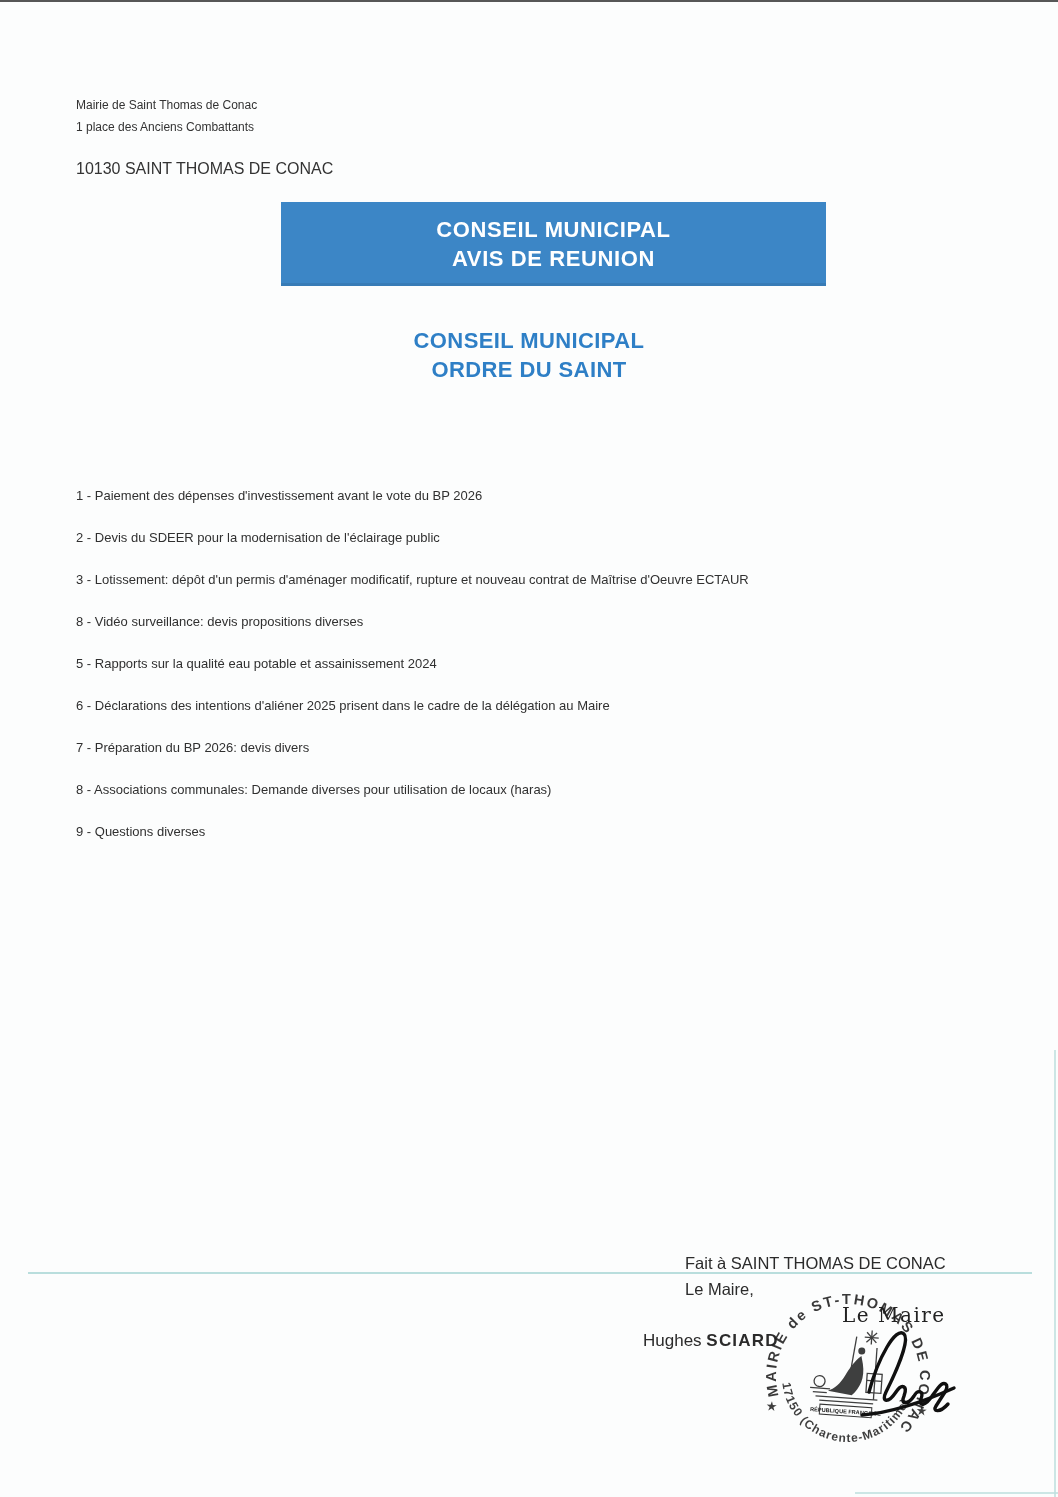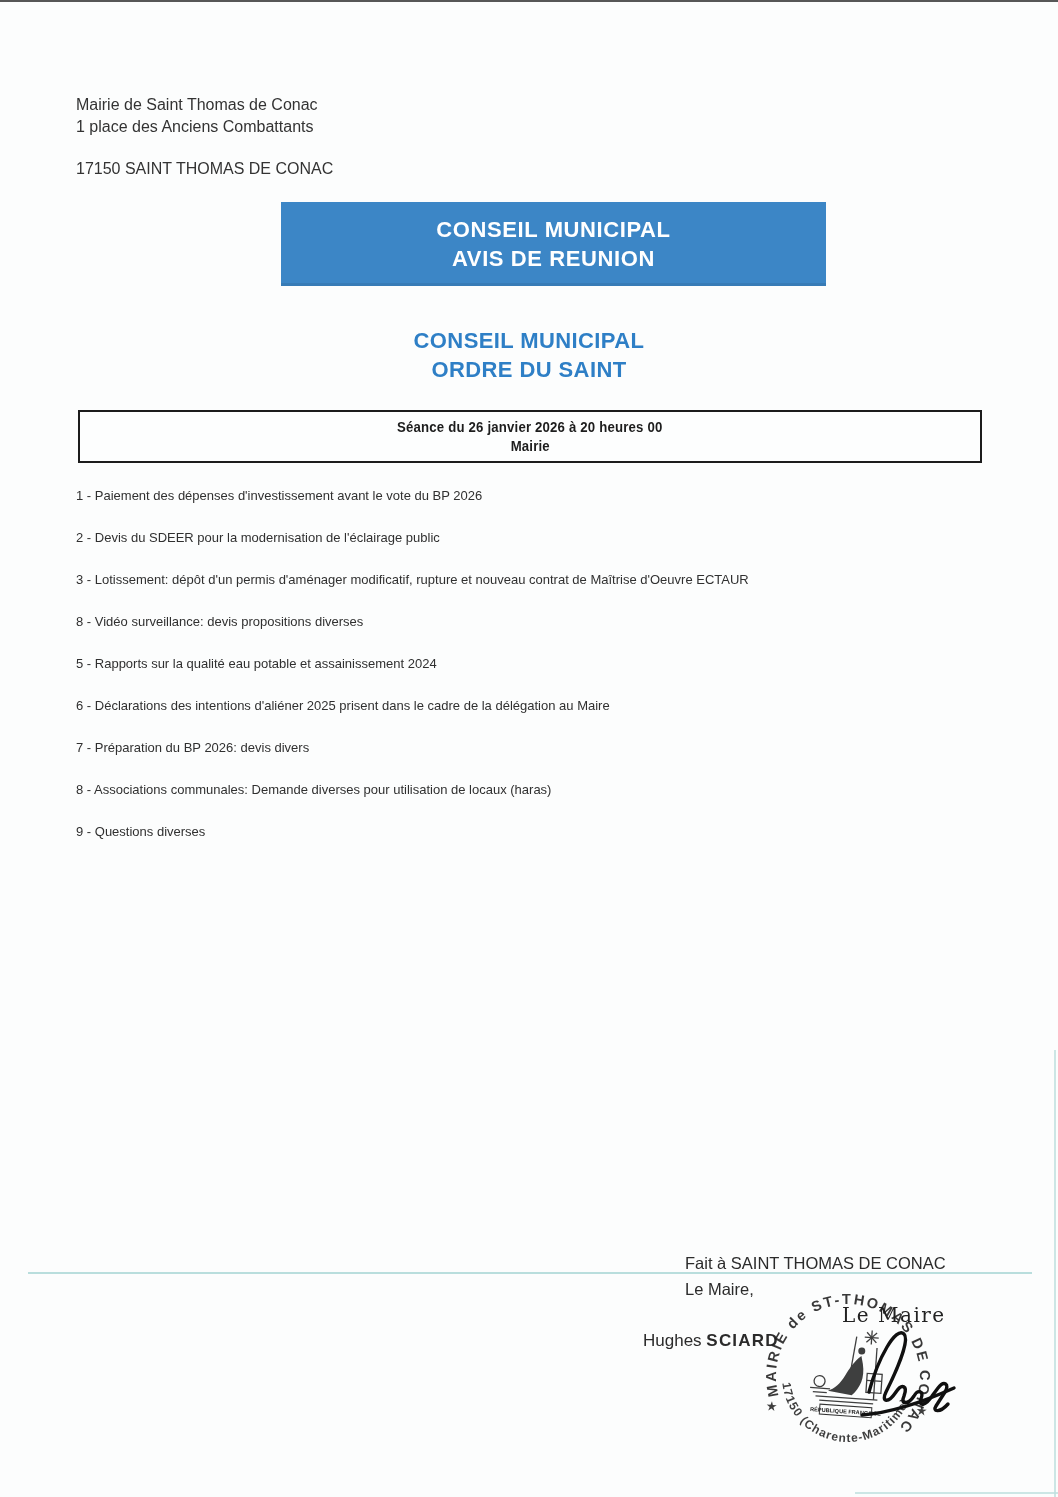--- a/index.html
+++ b/index.html
@@ -17,7 +17,7 @@
   .scanline-right{position:absolute;top:1050px;right:2px;width:2px;height:447px;background:#bfe0de;opacity:.8;}
   .scanline-bottom{position:absolute;bottom:3px;left:855px;width:203px;height:2px;background:#bfe0de;opacity:.8;}
 
-  .sender{position:absolute;left:76px;top:94px;font-size:16px;line-height:22px;color:#333;}
+  .sender{position:absolute;left:76px;top:94px;font-size:12px;line-height:22px;color:#333;}
   .sender-cp{position:absolute;left:76px;top:158px;font-size:16px;line-height:22px;color:#333;}
 
   .banner{

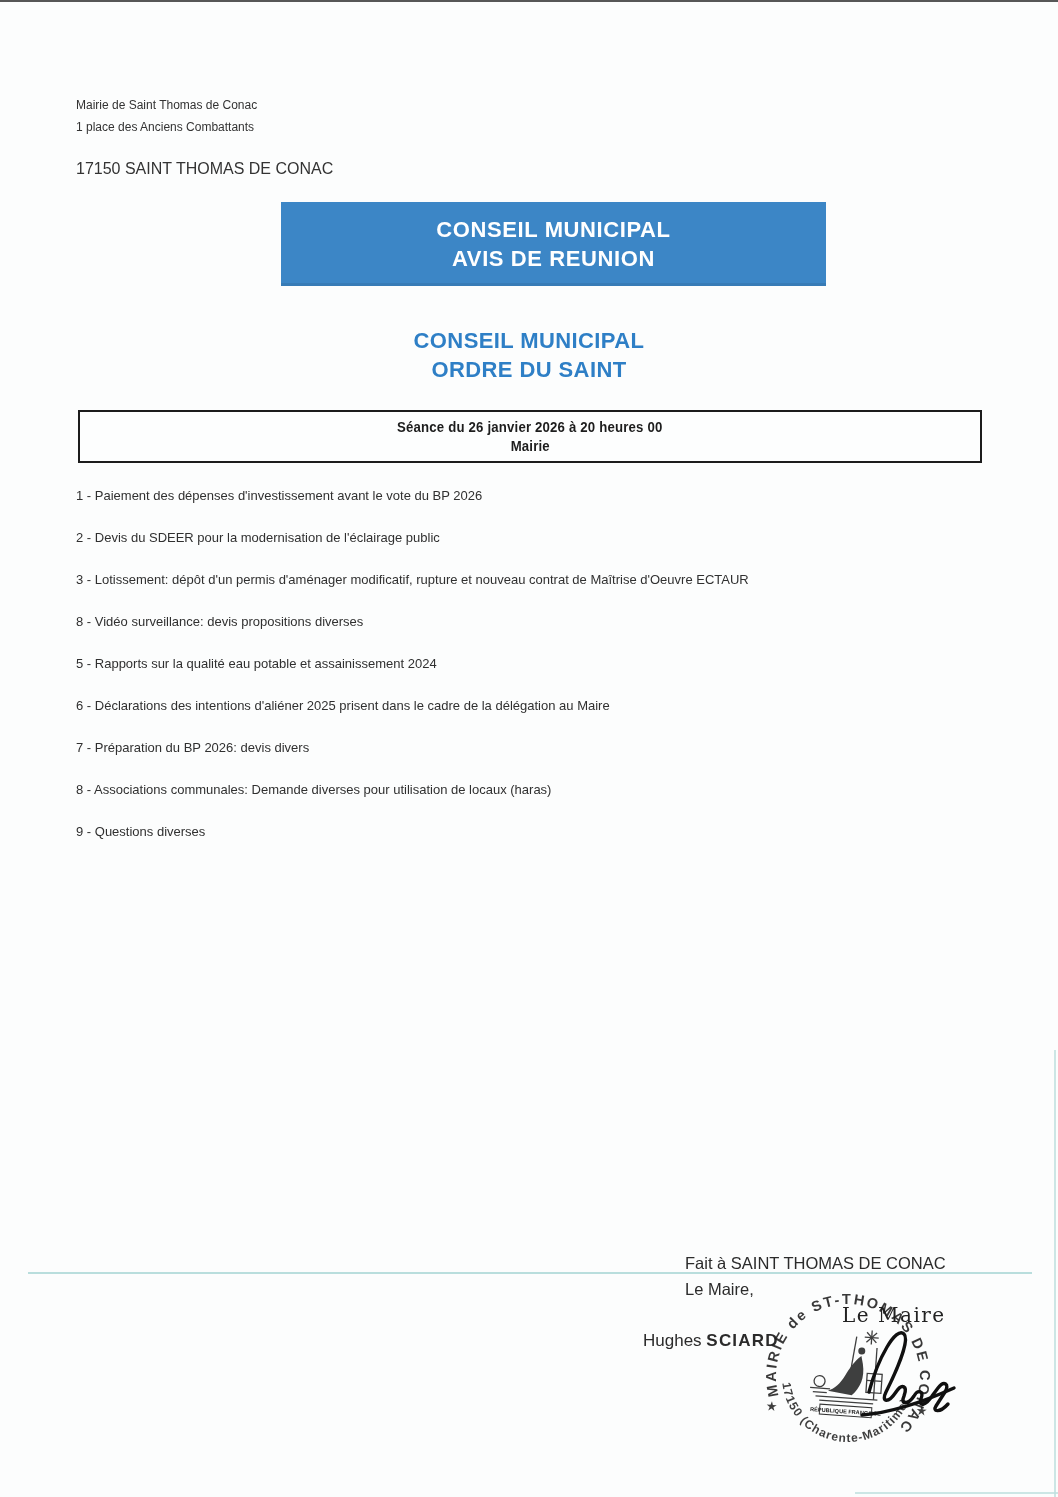--- a/index.html
+++ b/index.html
@@ -69,7 +69,7 @@
     <div>Mairie de Saint Thomas de Conac</div>
     <div>1 place des Anciens Combattants</div>
   </div>
-  <div class="sender-cp">17150 SAINT THOMAS DE CONAC</div>
+  <div class="sender-cp">10130 SAINT THOMAS DE CONAC</div>
 
   <div class="banner">
     <div>CONSEIL MUNICIPAL</div>

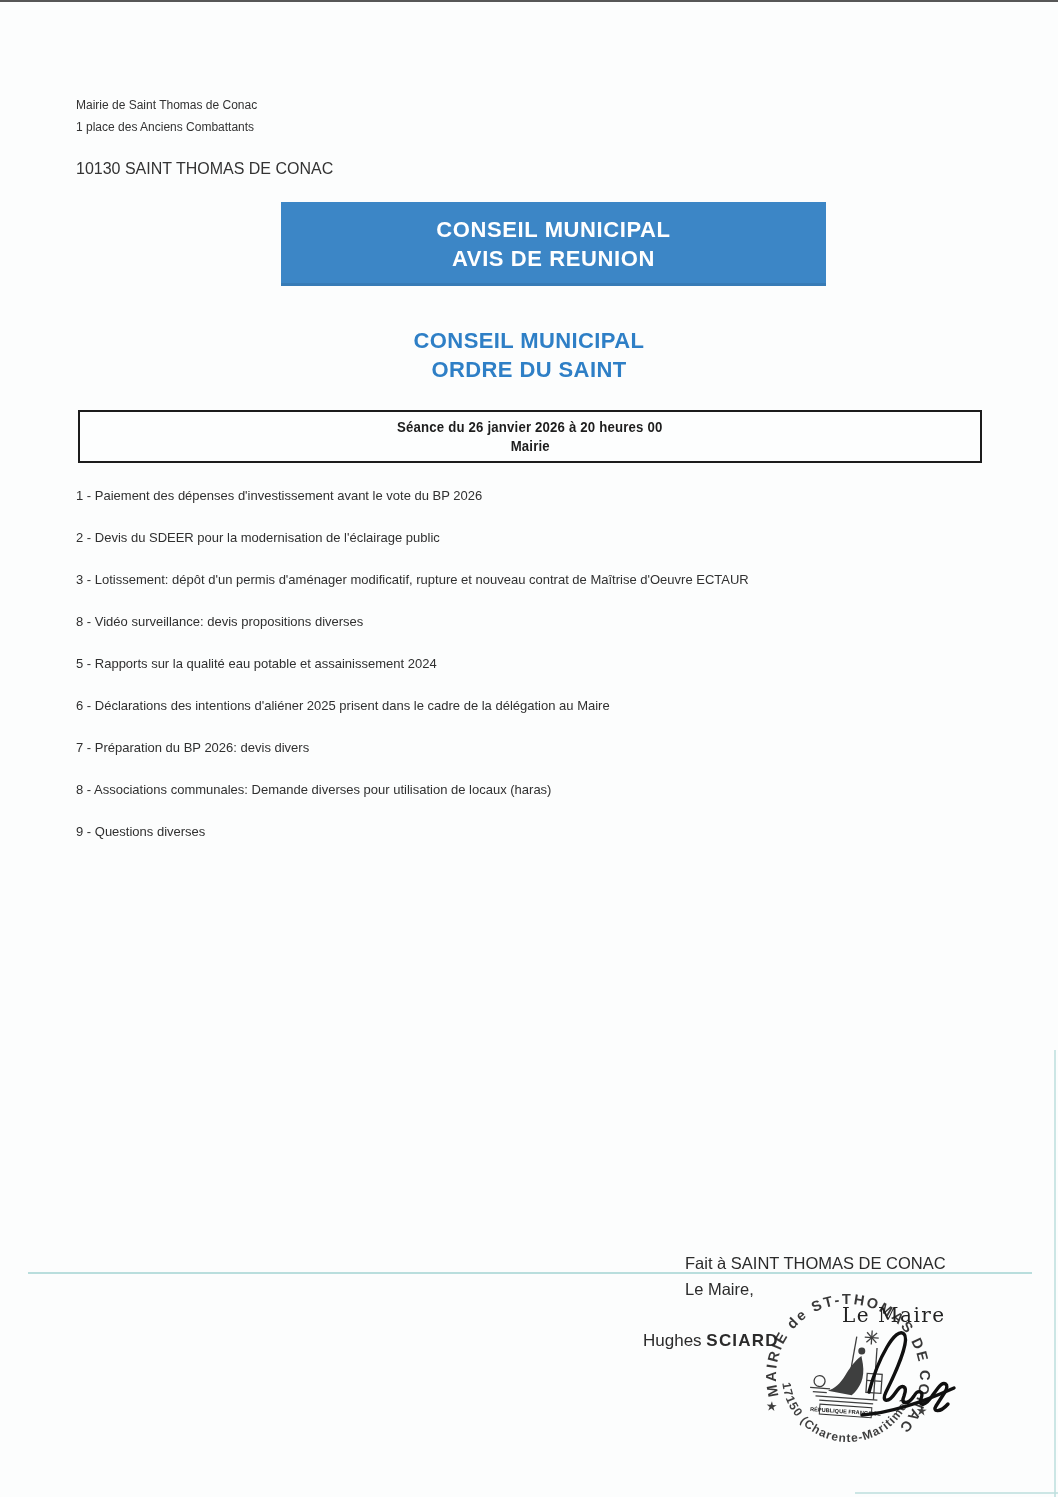--- a/index.html
+++ b/index.html
@@ -81,10 +81,6 @@
     <div>ORDRE DU SAINT</div>
   </div>
 
-  <div class="session-box">
-    <div><span class="condensed">Séance du 26 janvier 2026 à 20 heures 00</span></div>
-    <div><span class="condensed">Mairie</span></div>
-  </div>
 
   <div class="agenda">
       <div class="agenda-item">1 - Paiement des dépenses d'investissement avant le vote du BP 2026</div>

